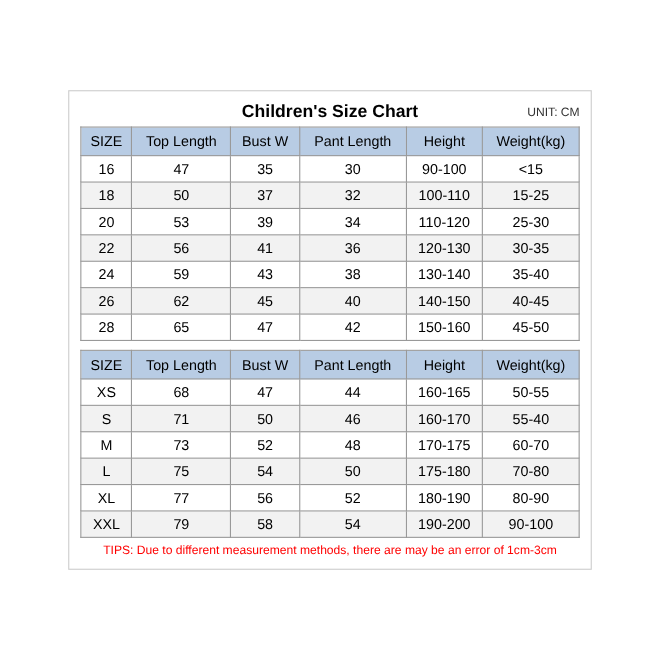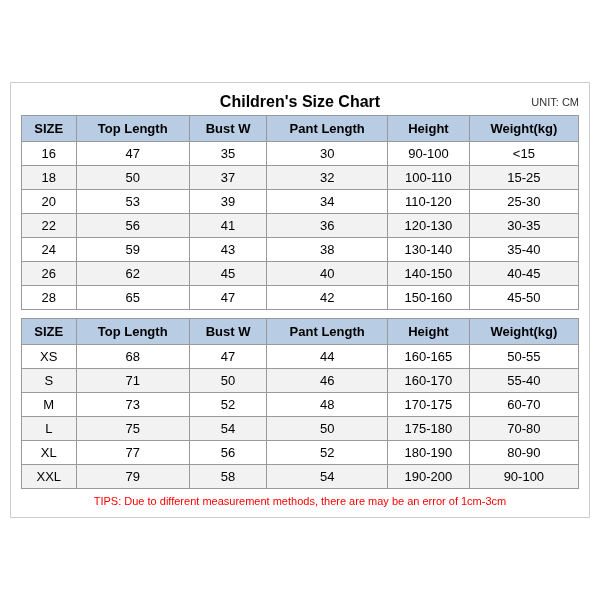--- a/index.html
+++ b/index.html
@@ -14,7 +14,7 @@
       min-height: 600px;
     }
     .container {
-      width: 580px;
+      width: 476px;
       border: 1px solid #ccc;
       padding: 10px;
     }

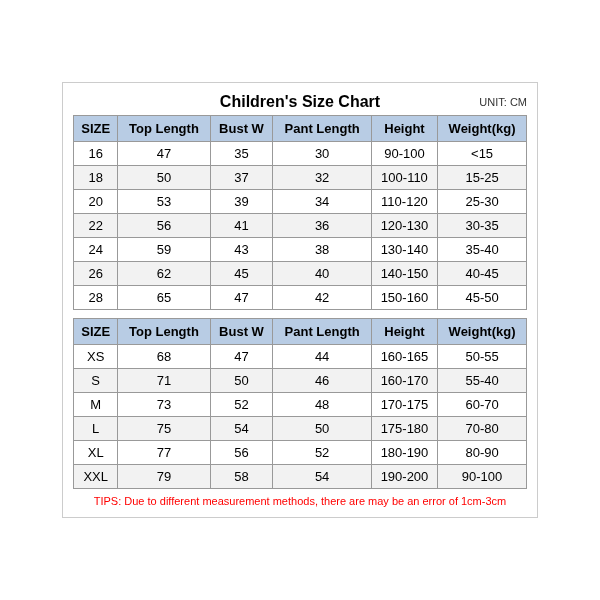--- a/index.html
+++ b/index.html
@@ -46,7 +46,7 @@
       border: 1px solid #999;
       padding: 5px 4px;
       text-align: center;
-      font-weight: bold;
+      font-weight: normal;
       font-size: 13px;
     }
     td {

